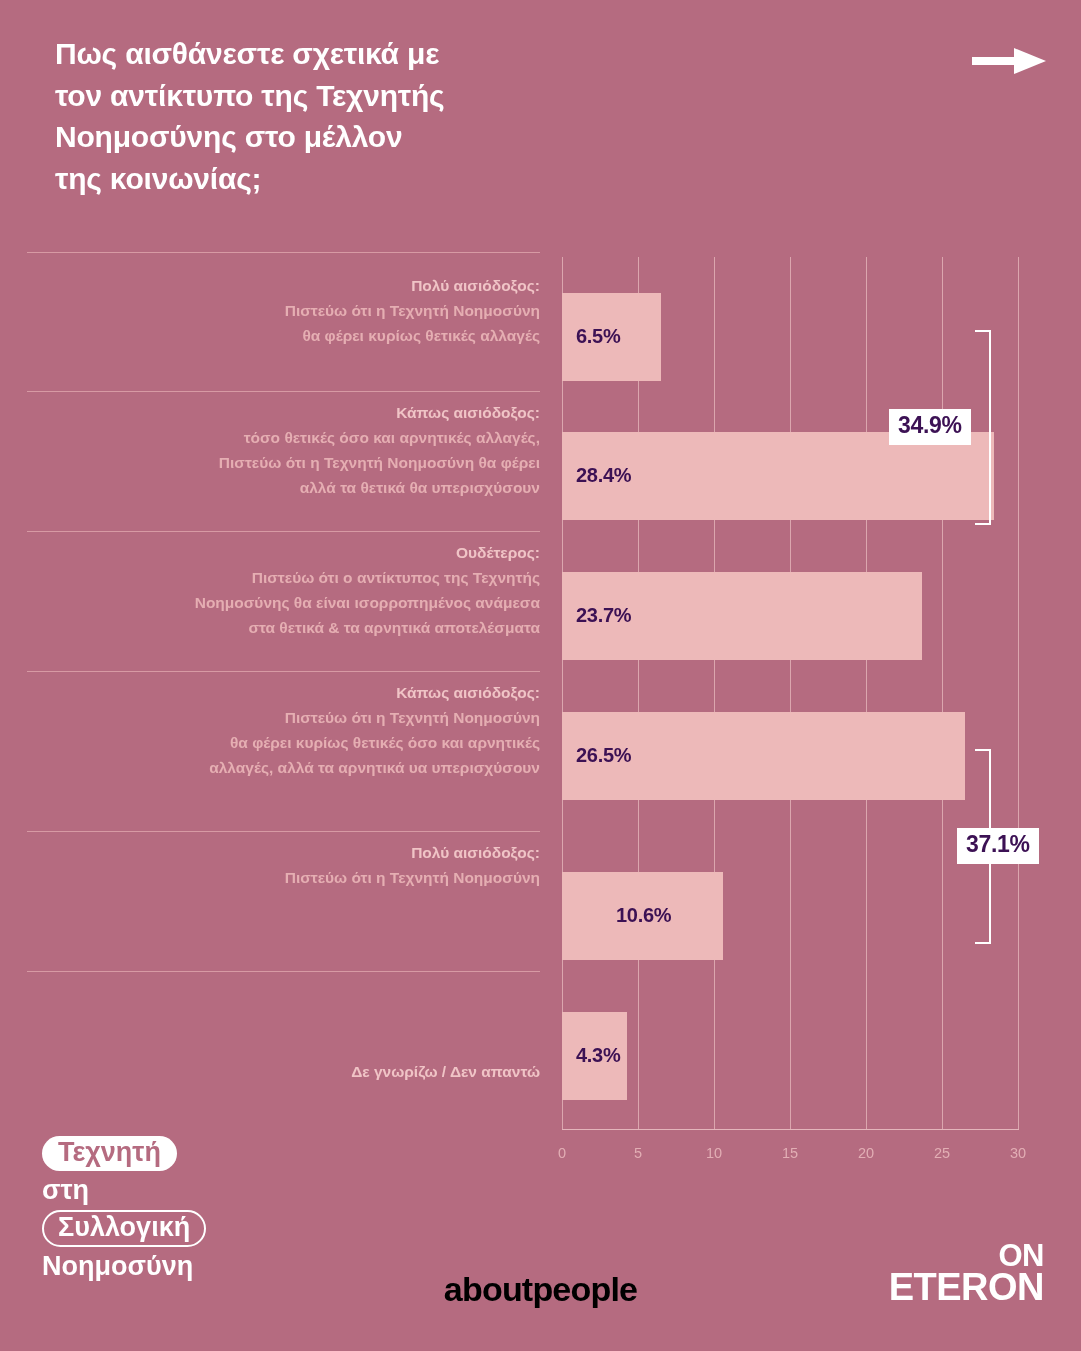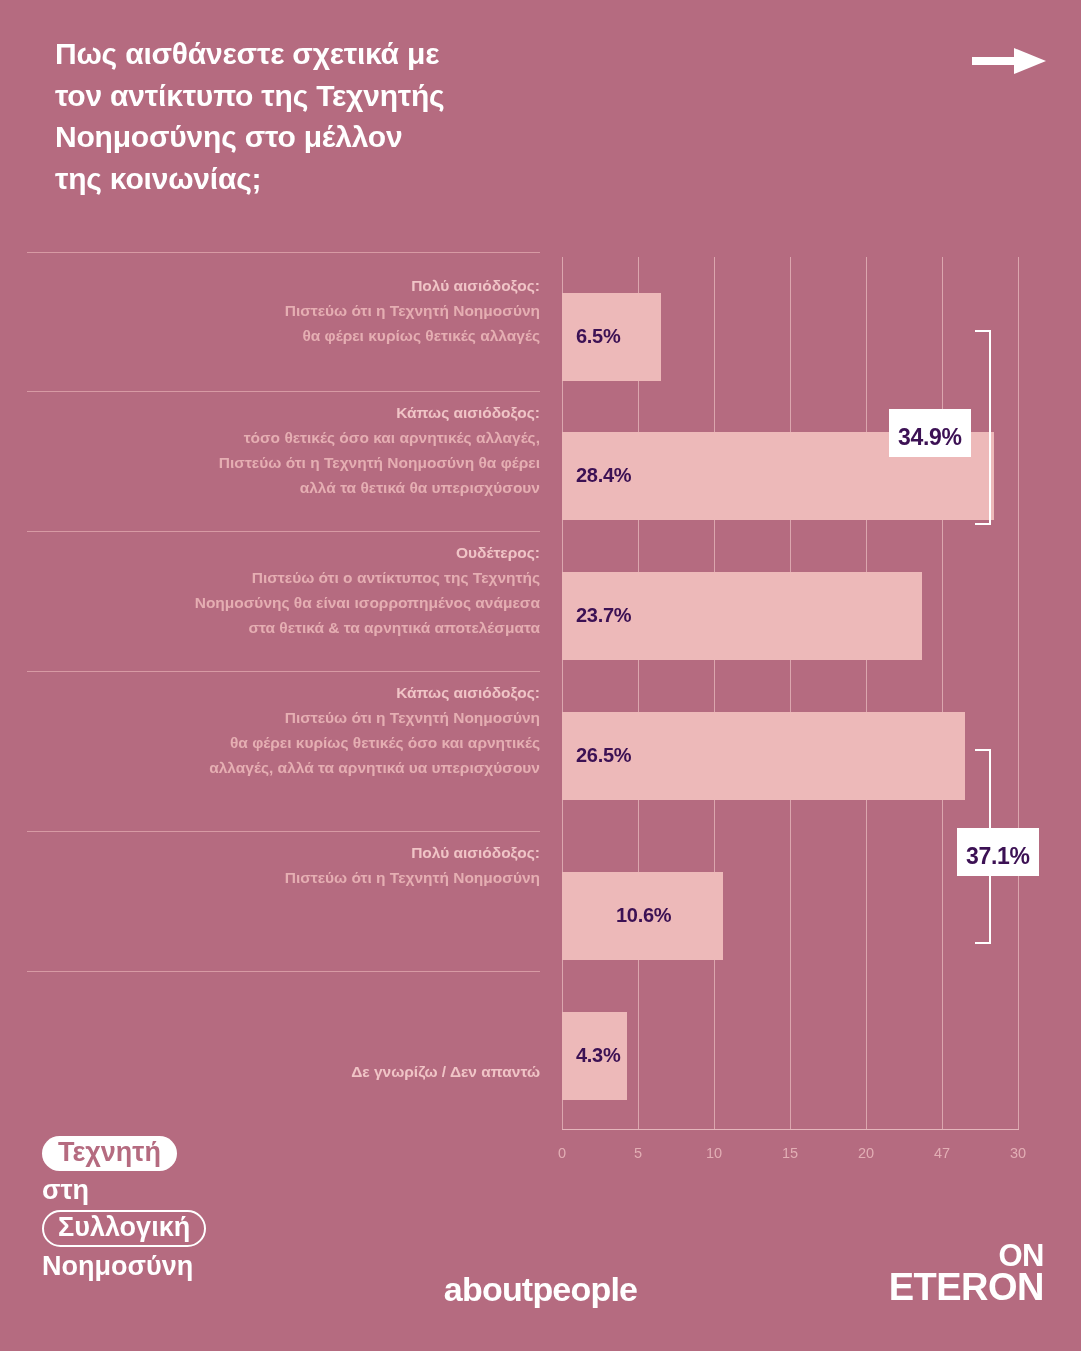--- a/index.html
+++ b/index.html
@@ -78,7 +78,7 @@
     position:absolute;
     background:#ffffff; color:#3c1154;
     font-size:23px; font-weight:bold;
-    padding:15px 9px 6px 9px;
+    padding:3px 9px 6px 9px;
     white-space:nowrap;
     letter-spacing:-0.3px;
   }

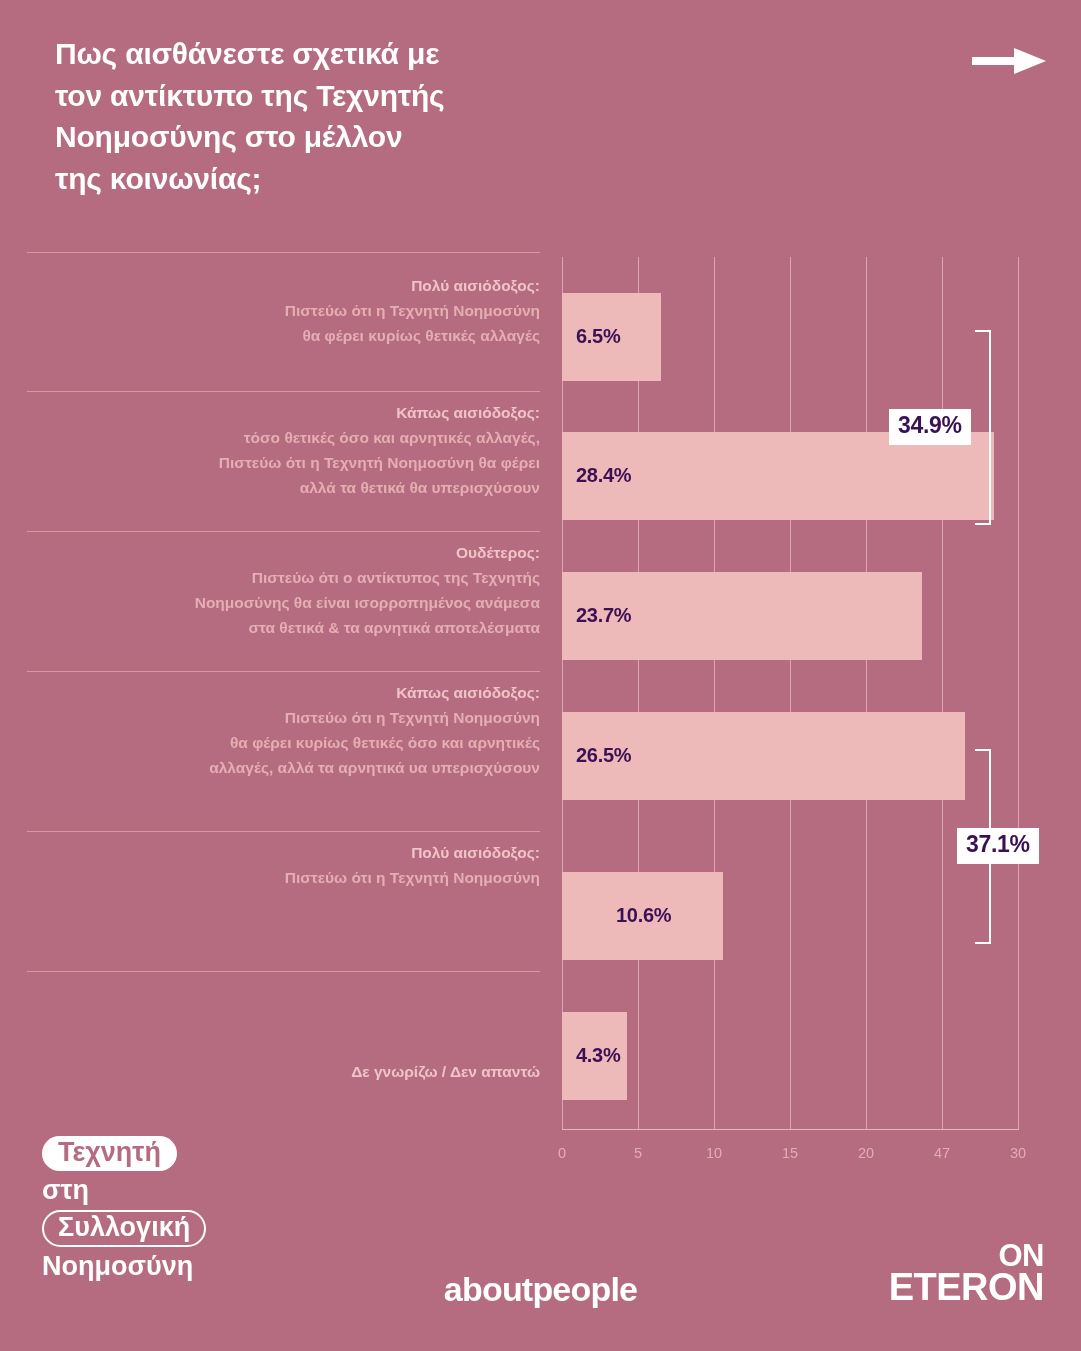--- a/index.html
+++ b/index.html
@@ -232,7 +232,7 @@
     <div class="tick" style="left:152px;">10</div>
     <div class="tick" style="left:228px;">15</div>
     <div class="tick" style="left:304px;">20</div>
-    <div class="tick" style="left:380px;">47</div>
+    <div class="tick" style="left:380px;">25</div>
     <div class="tick" style="left:456px;">30</div>
   </div>
 </div>

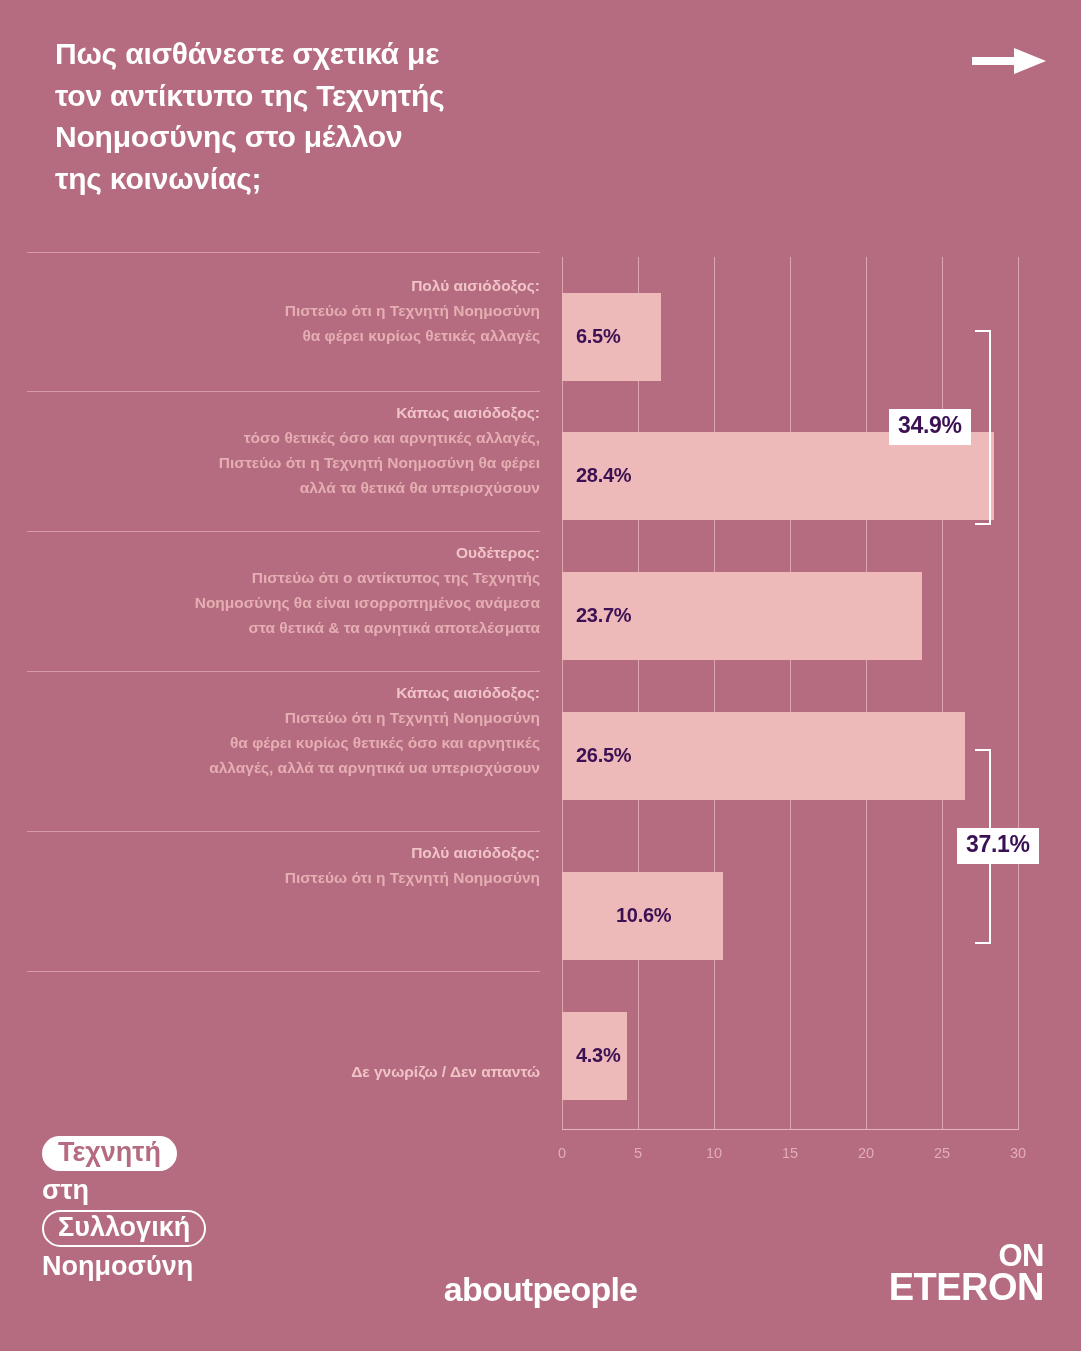--- a/index.html
+++ b/index.html
@@ -108,7 +108,7 @@
   #aboutpeople {
     position:absolute; left:0; top:1270px; width:1081px;
     text-align:center;
-    color:#ffffff; font-size:34px; font-weight:bold;
+    color:#000000; font-size:34px; font-weight:bold;
     letter-spacing:-0.8px;
   }
   #eteron {

